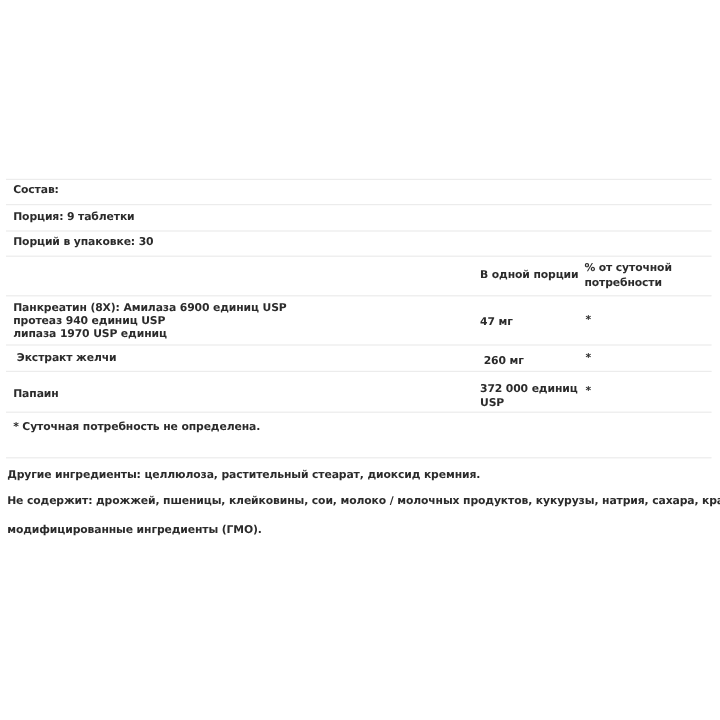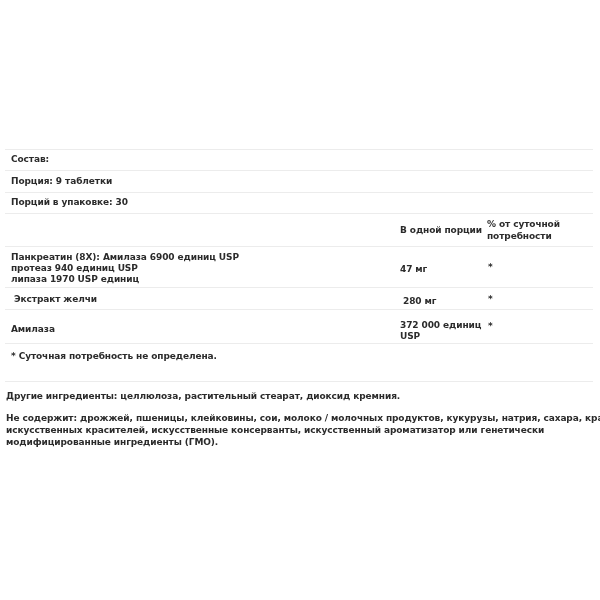--- a/index.html
+++ b/index.html
@@ -48,7 +48,7 @@
 
   <div>
     <div class="txt" style="left:11px; top:294px; white-space:pre"> Экстракт желчи</div>
-    <div class="txt" style="left:400px; top:296px; white-space:pre"> 280 мг</div>
+    <div class="txt" style="left:400px; top:296px; white-space:pre"> 260 мг</div>
     <div class="txt" style="left:488px; top:294px">*</div>
   </div>
 

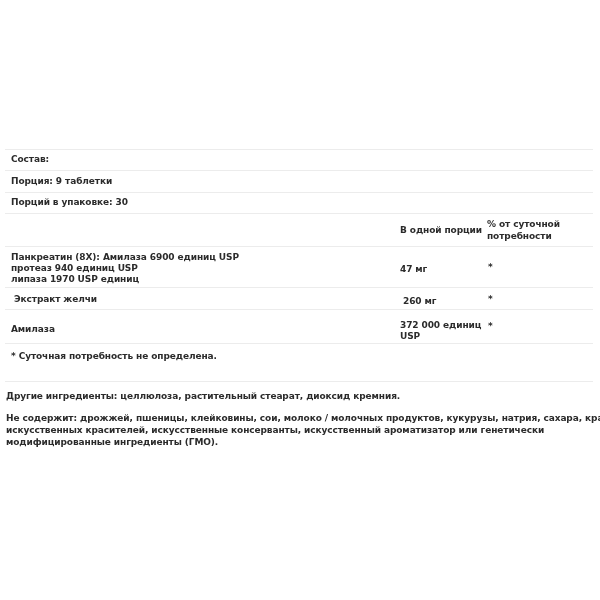--- a/index.html
+++ b/index.html
@@ -53,7 +53,7 @@
   </div>
 
   <div>
-    <div class="txt" style="left:11px; top:324px">Амилаза</div>
+    <div class="txt" style="left:11px; top:324px">Папаин</div>
     <div class="txt" style="left:400px; top:320px">372 000 единиц</div>
     <div class="txt" style="left:400px; top:331px">USP</div>
     <div class="txt" style="left:488px; top:321px">*</div>

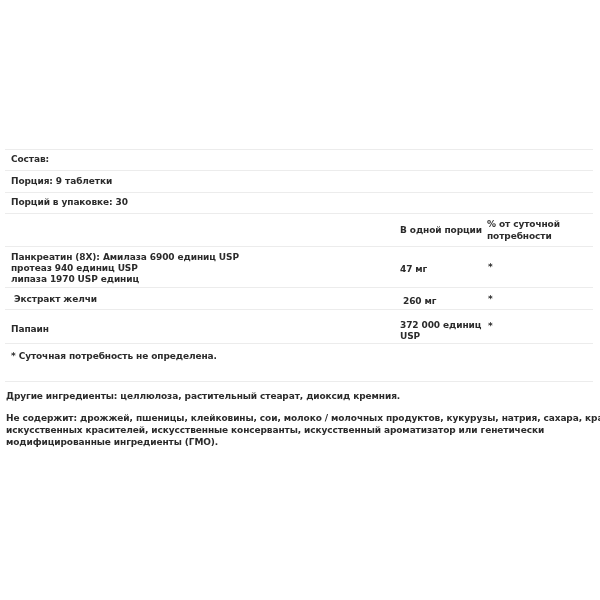--- a/index.html
+++ b/index.html
@@ -64,7 +64,6 @@
   <div class="txt" style="left:6px; top:391px">Другие ингредиенты: целлюлоза, растительный стеарат, диоксид кремния.</div>
 
   <div class="txt" style="left:6px; top:413px">Не содержит: дрожжей, пшеницы, клейковины, сои, молоко / молочных продуктов, кукурузы, натрия, сахара, крахмала,</div>
-  <div class="txt" style="left:6px; top:425px">искусственных красителей, искусственные консерванты, искусственный ароматизатор или генетически</div>
   <div class="txt" style="left:6px; top:437px">модифицированные ингредиенты (ГМО).</div>
 
 </div>

